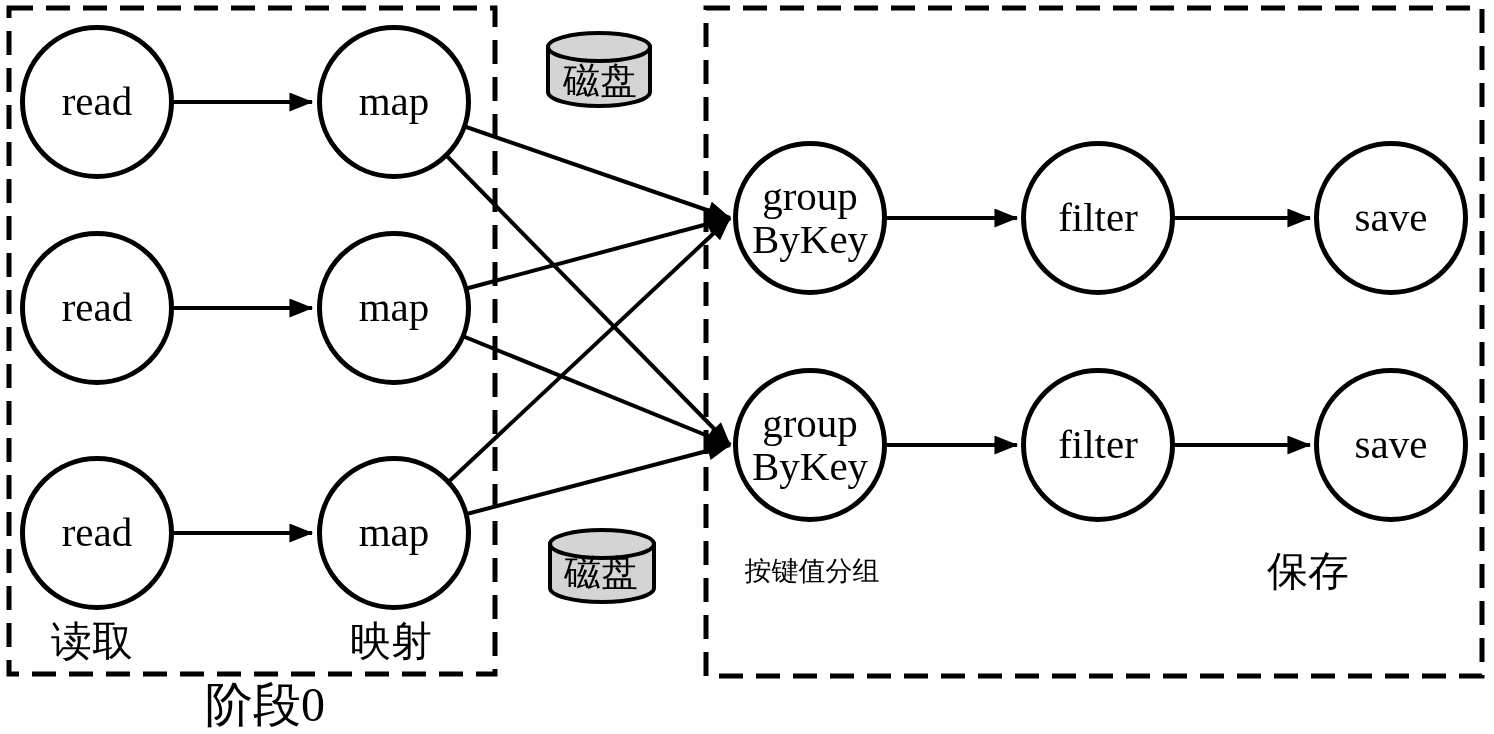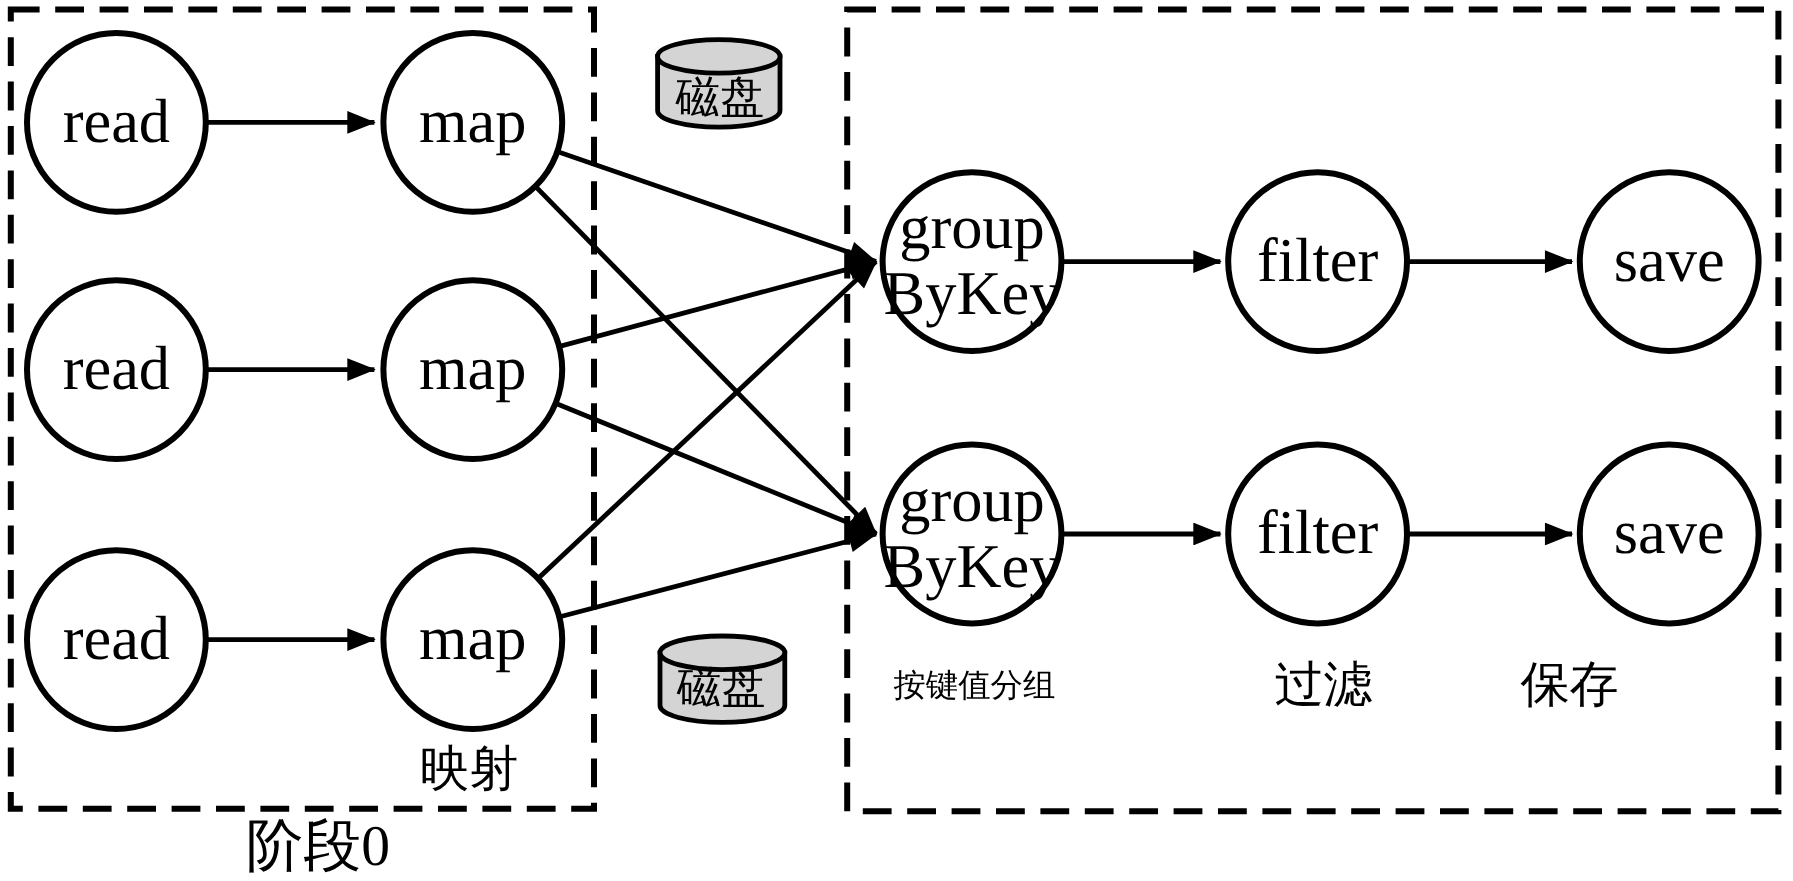--- a/index.html
+++ b/index.html
@@ -33,7 +33,7 @@
     flex-direction: column;
     align-items: center;
     justify-content: center;
-    font-size: 52px;
+    font-size: 41px;
     line-height: 1.06;
     text-align: center;
   }

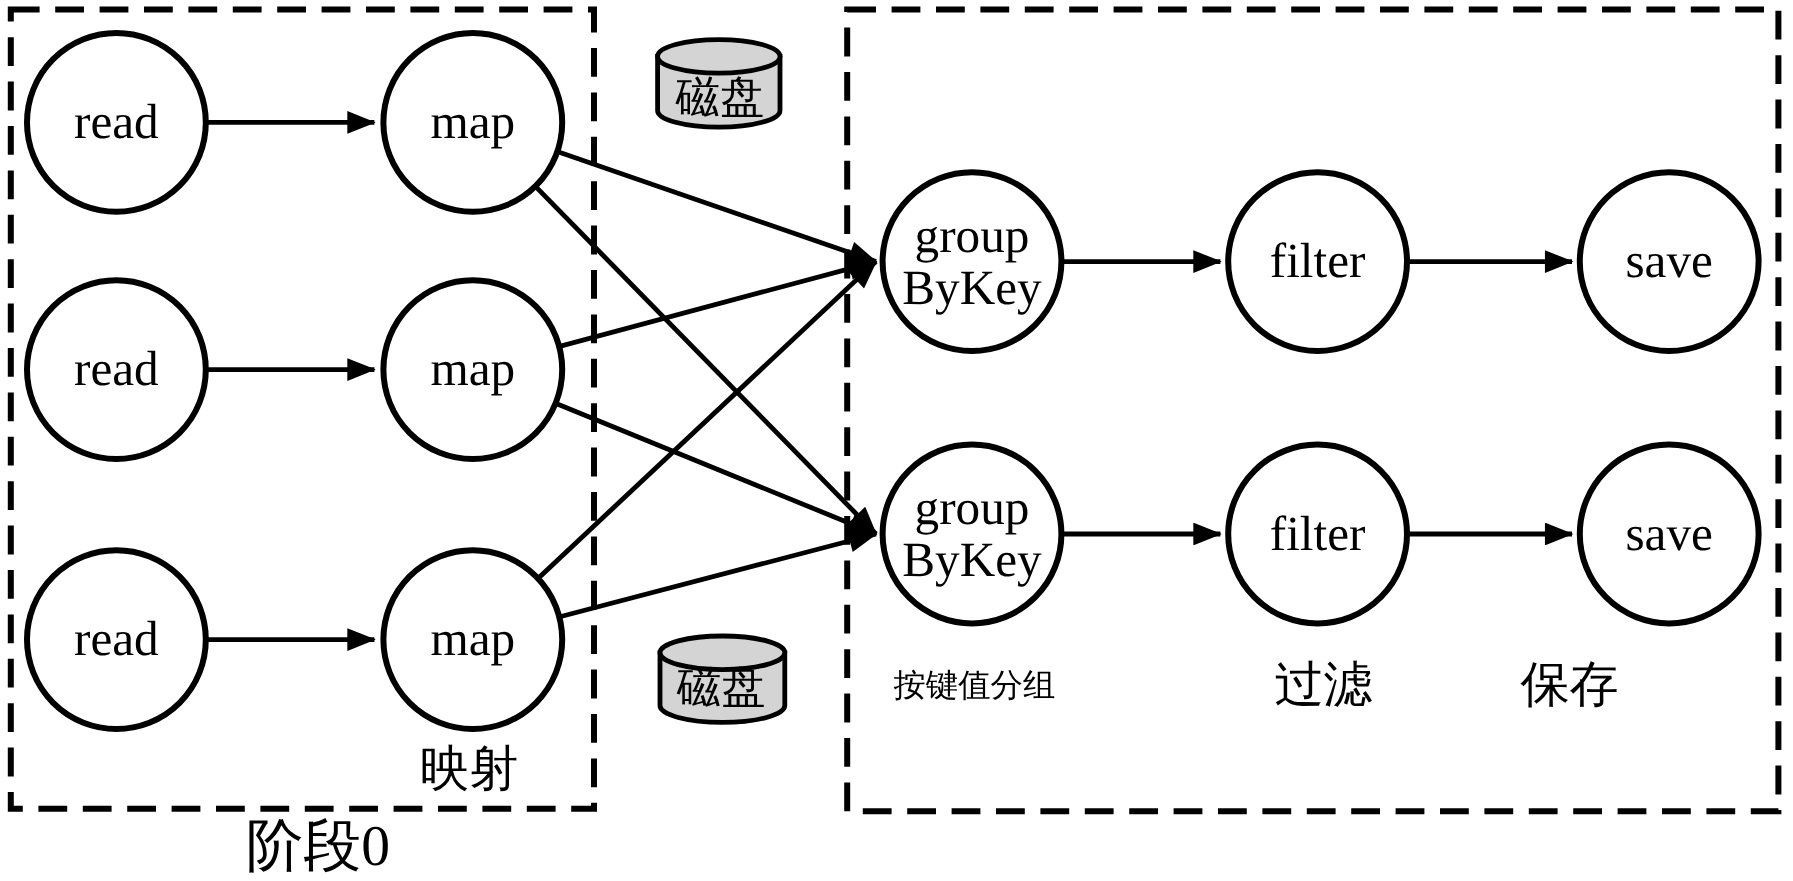--- a/index.html
+++ b/index.html
@@ -132,7 +132,6 @@
 
   <div class="label col-label" style="left:391px; top:641px;">映射</div>
   <div class="label col-label" style="left:812px; top:571px; font-size:27px;">按键值分组</div>
-  <div class="label col-label" style="left:1103px; top:571px;">过滤</div>
   <div class="label col-label" style="left:1308px; top:571px;">保存</div>
 
   <div class="label stage-label" style="left:265px; top:705px;">阶段0</div>

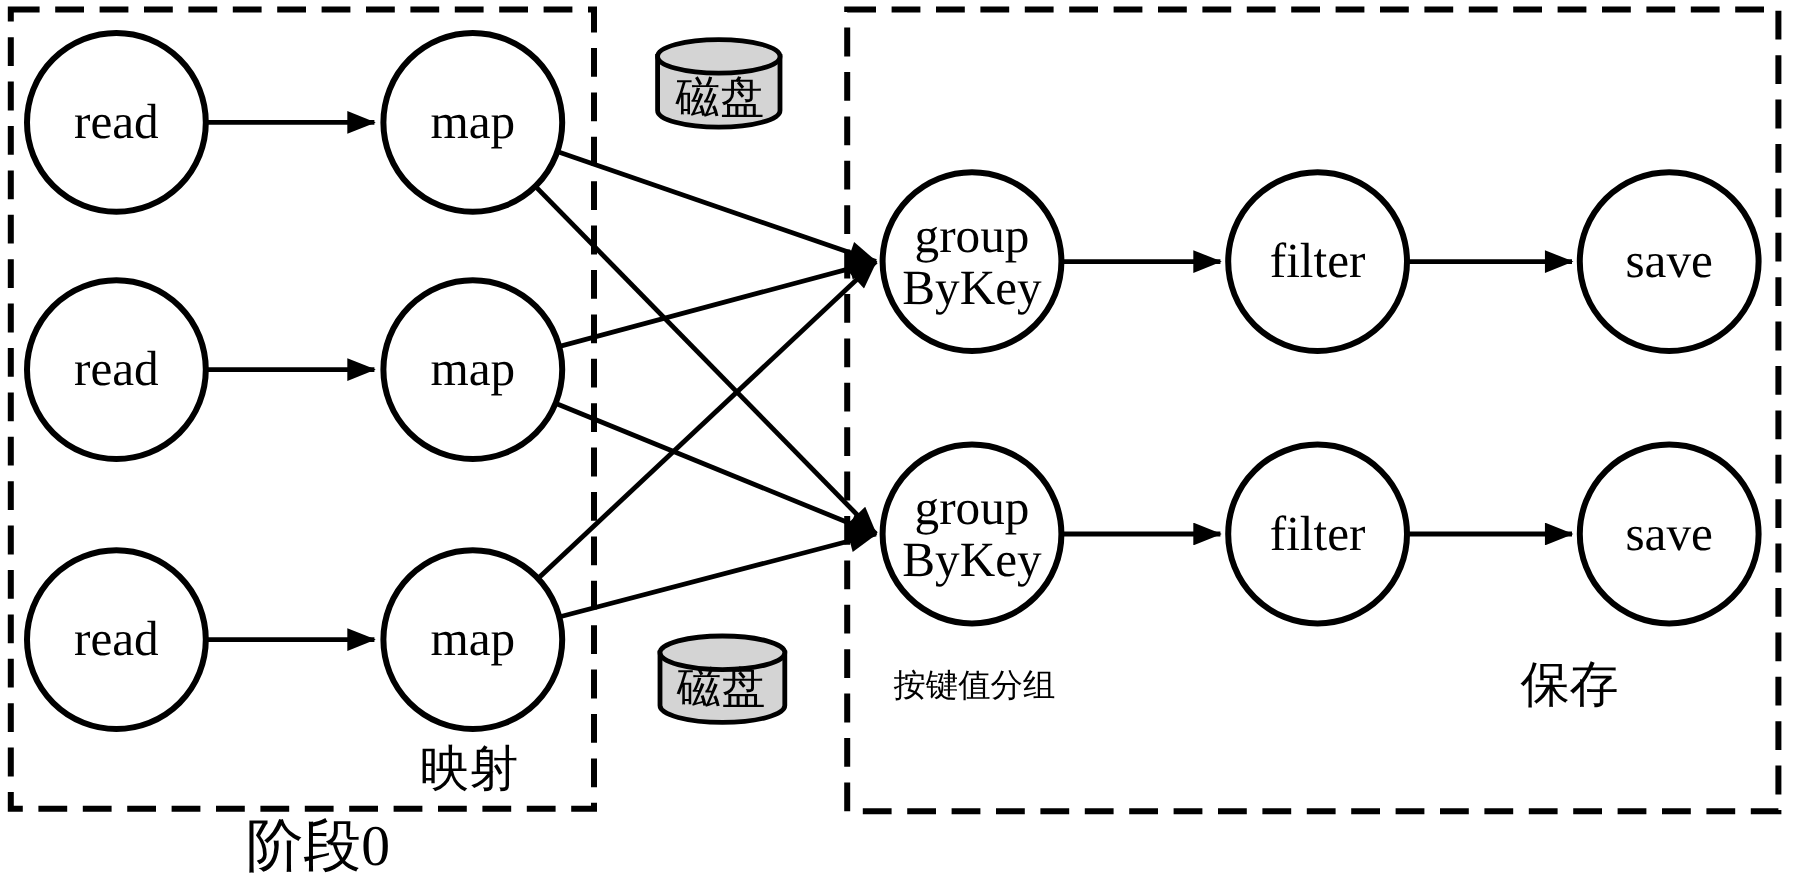--- a/index.html
+++ b/index.html
@@ -130,6 +130,7 @@
   <div class="label disk-label" style="left:600px; top:81px;">磁盘</div>
   <div class="label disk-label" style="left:601px; top:573px;">磁盘</div>
 
+  <div class="label col-label" style="left:92px; top:641px;">读取</div>
   <div class="label col-label" style="left:391px; top:641px;">映射</div>
   <div class="label col-label" style="left:812px; top:571px; font-size:27px;">按键值分组</div>
   <div class="label col-label" style="left:1308px; top:571px;">保存</div>

